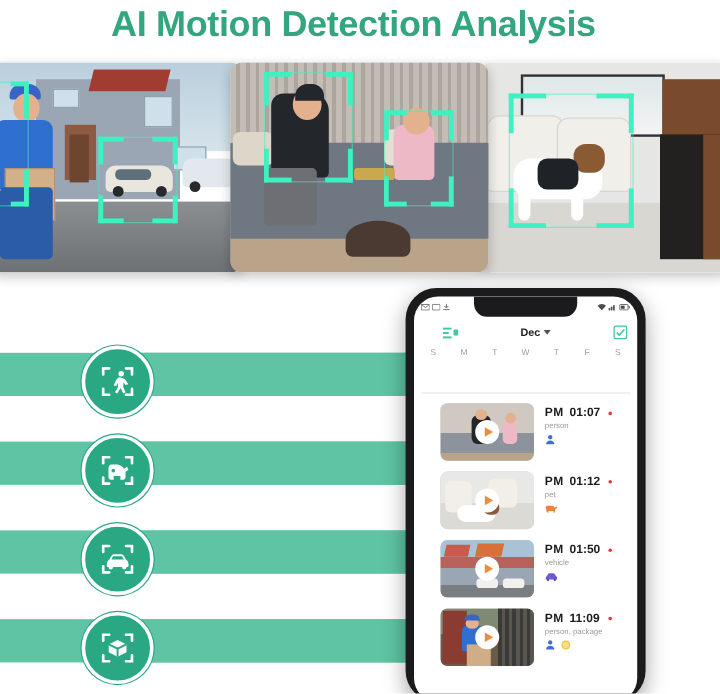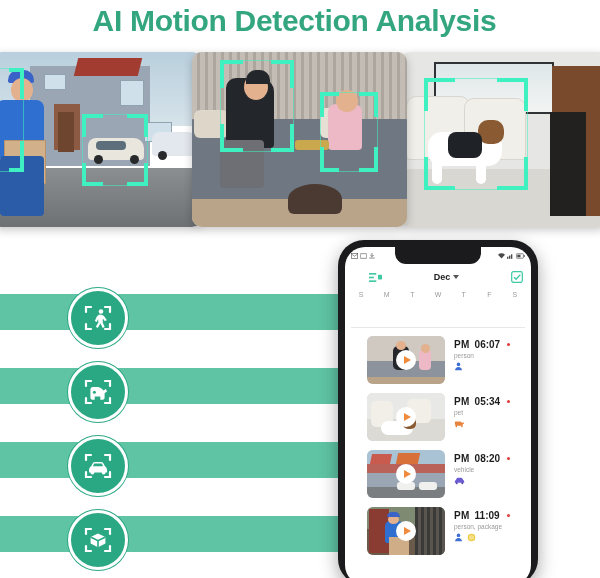--- a/index.html
+++ b/index.html
@@ -444,7 +444,7 @@
           <div class="einfo">
             <div class="etime">
               <span class="ampm">PM</span>
-              <span>06:07</span>
+              <span>01:07</span>
               <span class="reddot"></span>
             </div>
             <div class="etags">person</div>

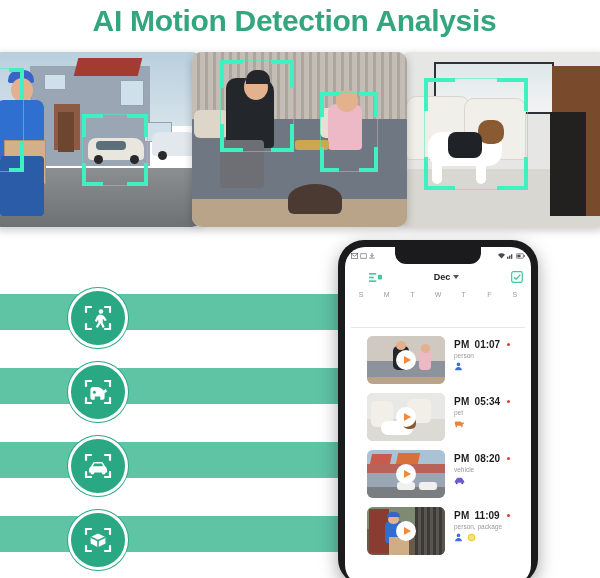--- a/index.html
+++ b/index.html
@@ -471,7 +471,7 @@
           <div class="einfo">
             <div class="etime">
               <span class="ampm">PM</span>
-              <span>05:34</span>
+              <span>01:12</span>
               <span class="reddot"></span>
             </div>
             <div class="etags">pet</div>

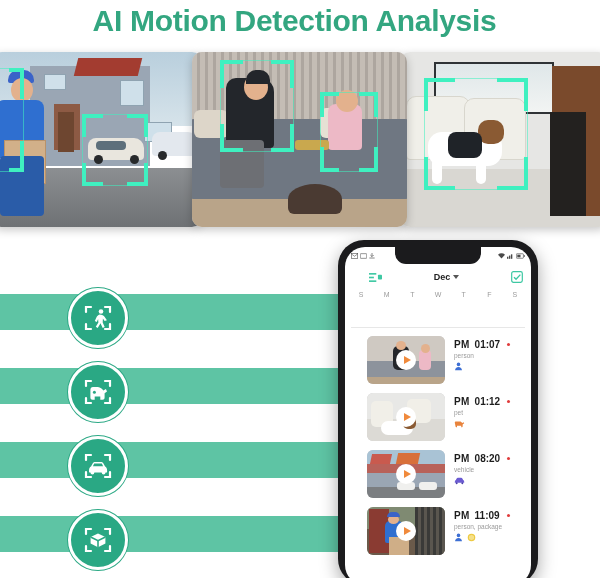--- a/index.html
+++ b/index.html
@@ -497,7 +497,7 @@
           <div class="einfo">
             <div class="etime">
               <span class="ampm">PM</span>
-              <span>08:20</span>
+              <span>01:50</span>
               <span class="reddot"></span>
             </div>
             <div class="etags">vehicle</div>

